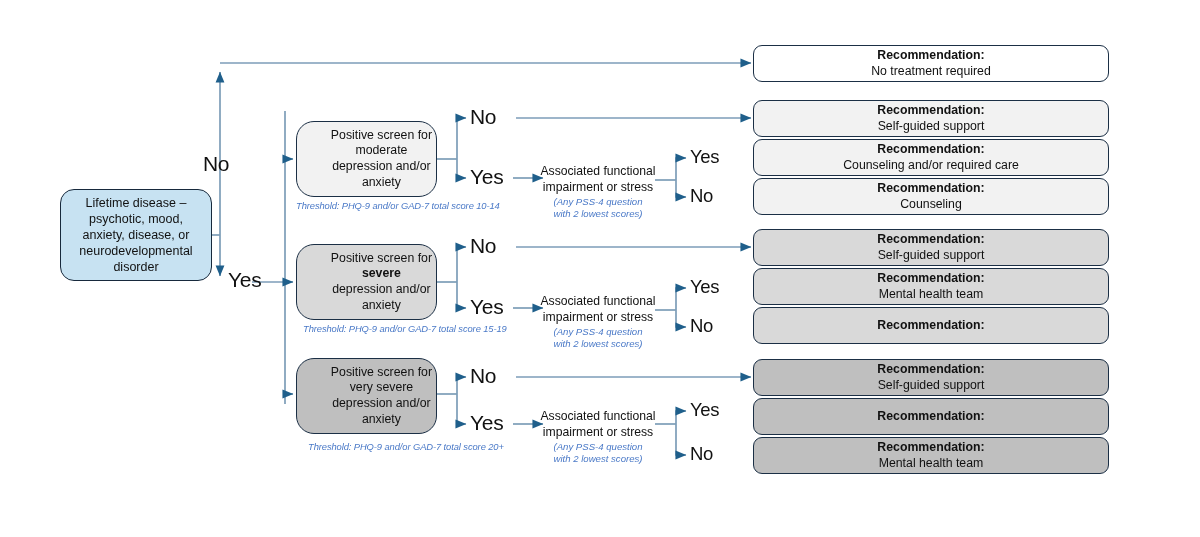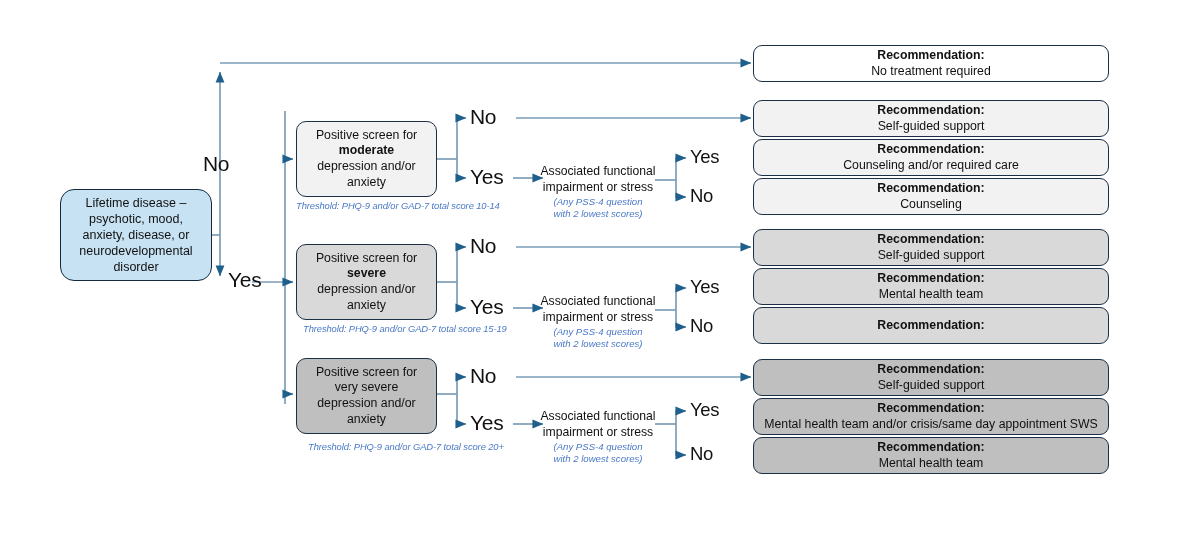--- a/index.html
+++ b/index.html
@@ -27,8 +27,9 @@
   }
   .sev-box{
     font-size:12.3px;
-    border-radius:10px;
+    border-radius:18px;
     padding:2px 4px;
+    justify-content:flex-end;
   }
   .rec-box{
     font-size:12.3px;

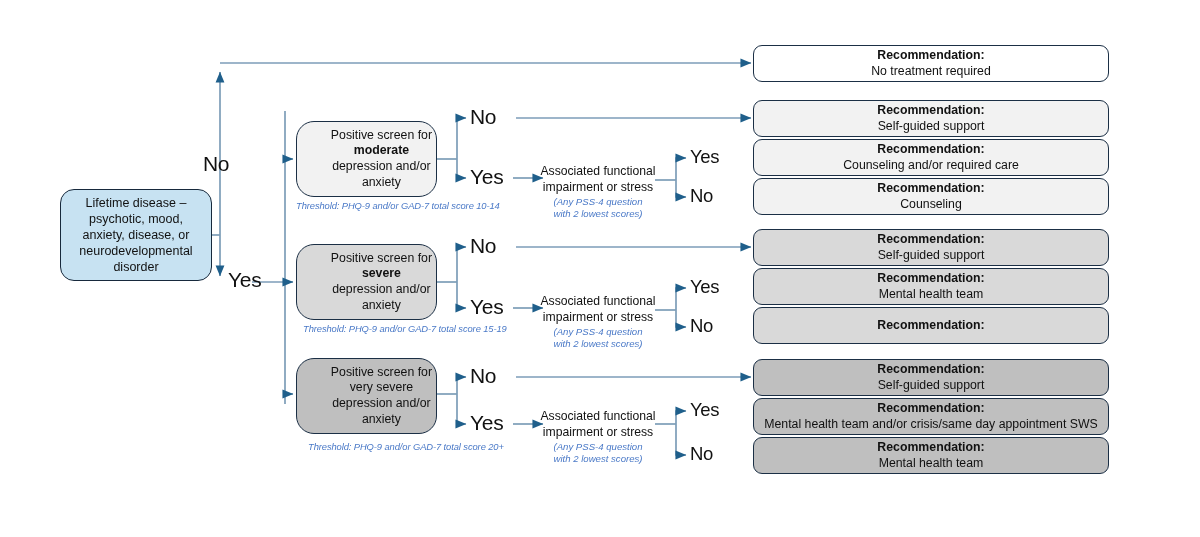--- a/index.html
+++ b/index.html
@@ -151,7 +151,7 @@
   <div class="abs rbox sev-box" style="left:296px;top:121px;width:141px;height:76px;background:#f2f2f2;">
     <div>
       <div>Positive screen for</div>
-      <div style="font-weight:bold;">moderate</div>
+      <div style="font-weight:normal;">moderate</div>
       <div>depression and/or</div>
       <div>anxiety</div>
     </div>

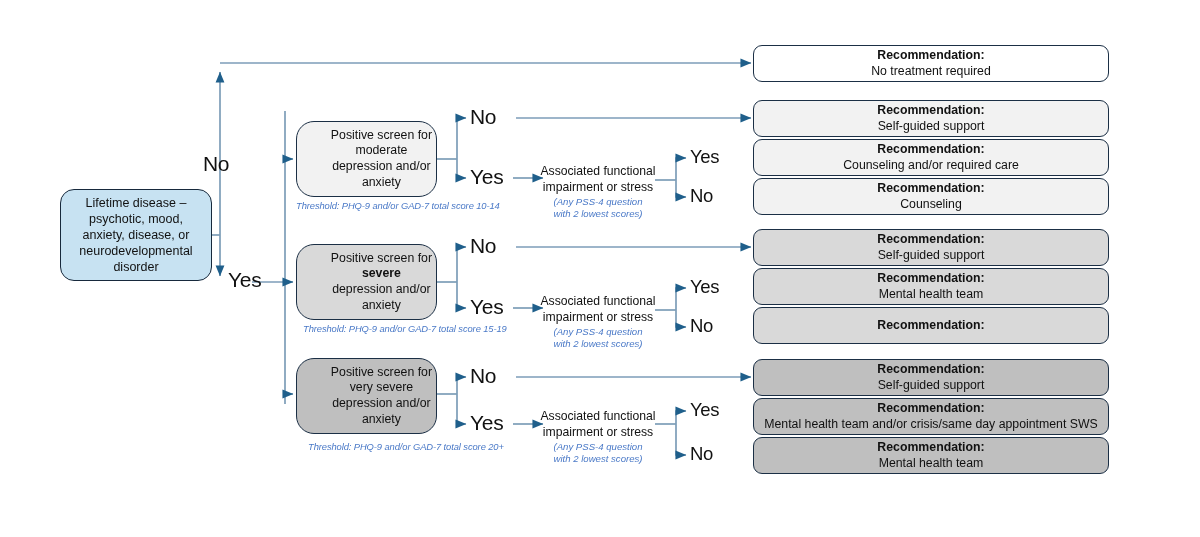--- a/index.html
+++ b/index.html
@@ -272,7 +272,6 @@
   <div class="abs rbox rec-box" style="left:753px;top:398px;width:356px;height:37px;background:#bfbfbf;">
     <div>
       <div class="rl1">Recommendation:</div>
-      <div>Mental health team and/or crisis/same day appointment SWS</div>
     </div>
   </div>
 

